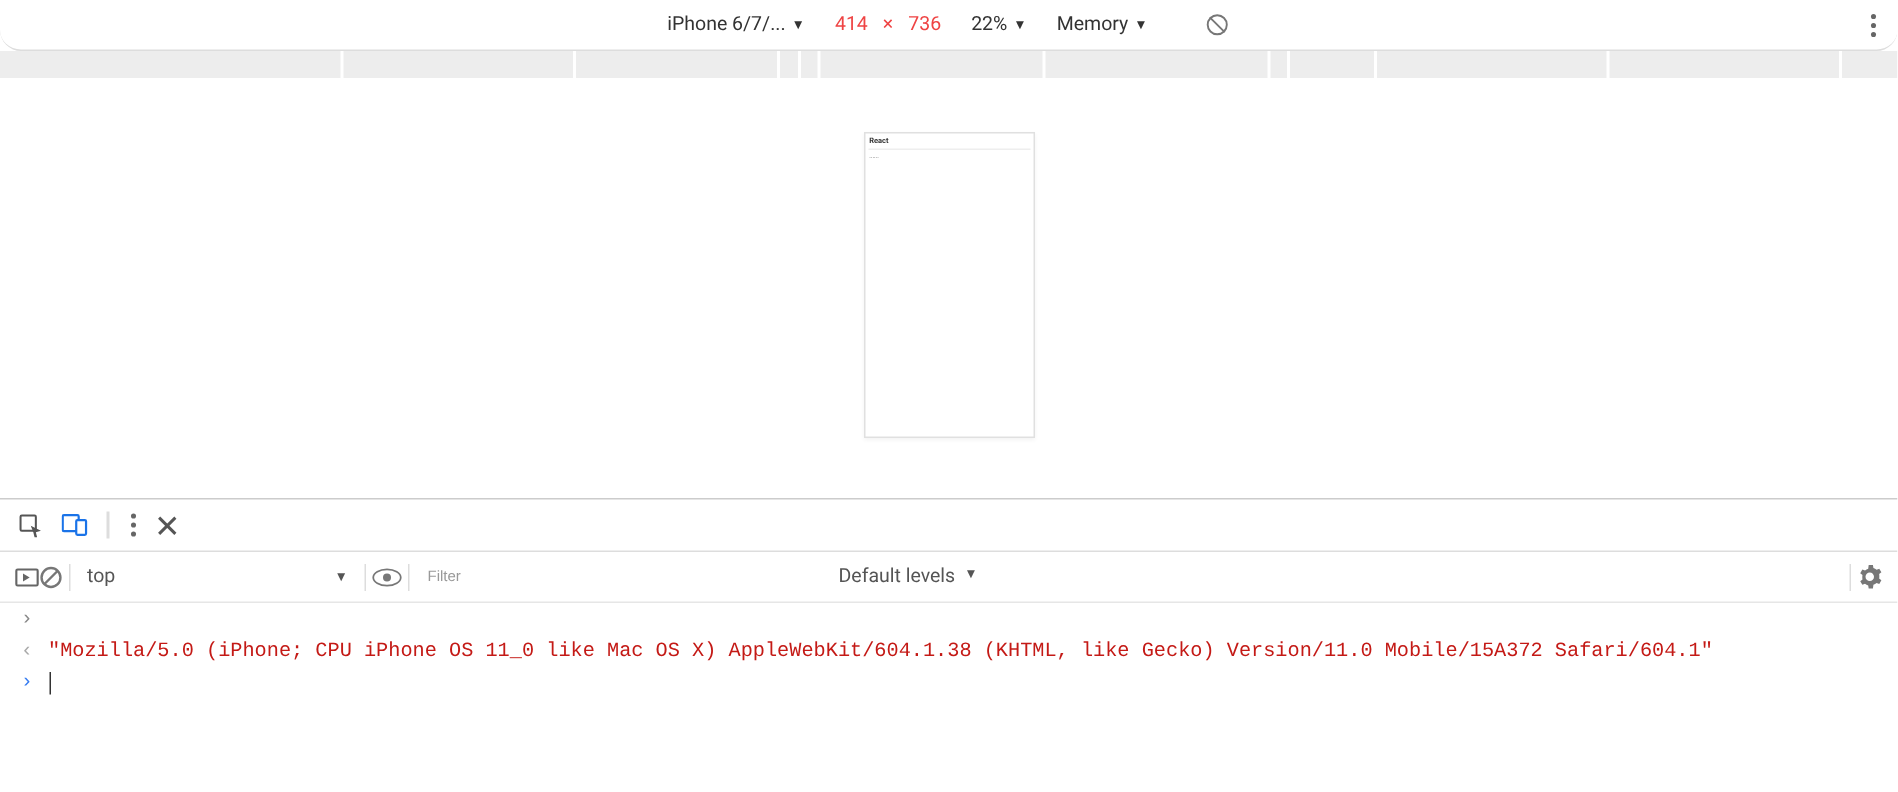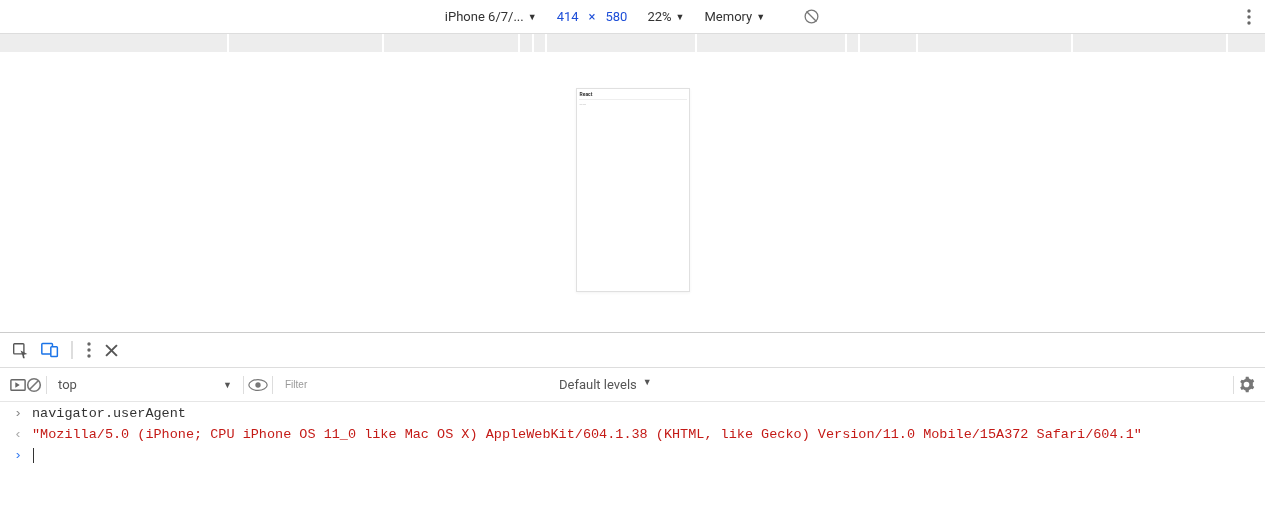--- a/index.html
+++ b/index.html
@@ -9,7 +9,7 @@
   
   .device-bar {
     height: 34px; border-bottom: 1px solid #ddd; display: flex; align-items: center;
-    justify-content: center; position: relative; color:#333;
+    justify-content: center; position: relative; color:#333;border-radius:14px;
   }
   .device-bar .group { display: flex; align-items: center; gap: 20px; }
   .dd { display: inline-flex; align-items: center; gap: 4px; cursor: pointer; }

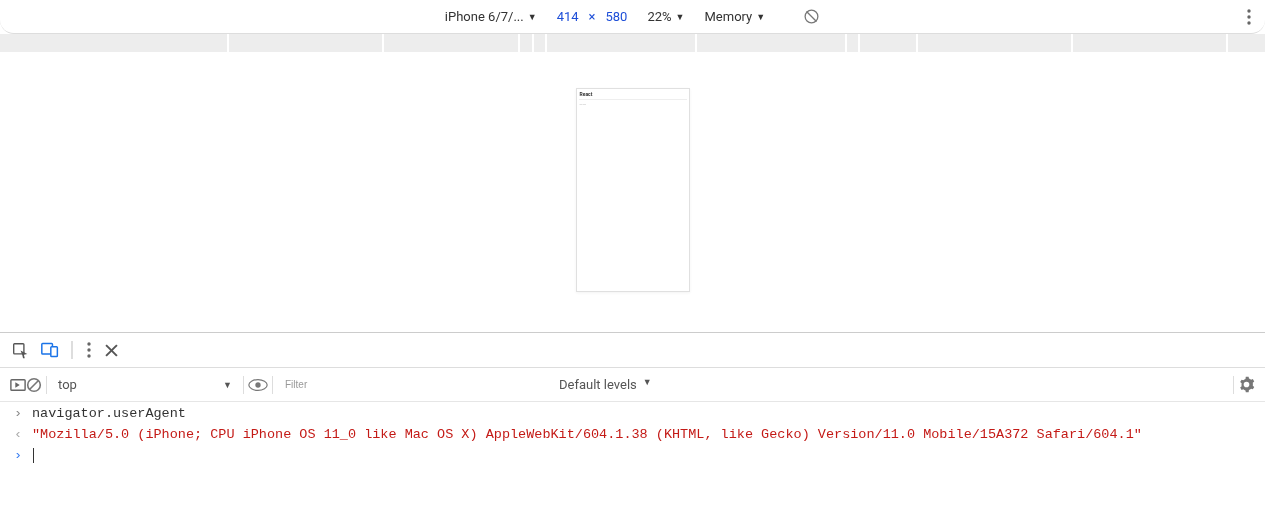--- a/index.html
+++ b/index.html
@@ -14,7 +14,7 @@
   .device-bar .group { display: flex; align-items: center; gap: 20px; }
   .dd { display: inline-flex; align-items: center; gap: 4px; cursor: pointer; }
   .dd .tri { font-size: 9px; }
-  .dim { color: #1d4ed8; display: inline-flex; gap: 10px; }
+  .dim { color: #ef4444; display: inline-flex; gap: 10px; }
   .device-bar .rot { margin-left: 18px; color:#666; }
   .device-bar .menu-icon {
     position: absolute; right: 14px; top: 0; bottom: 0; display:flex; align-items:center;

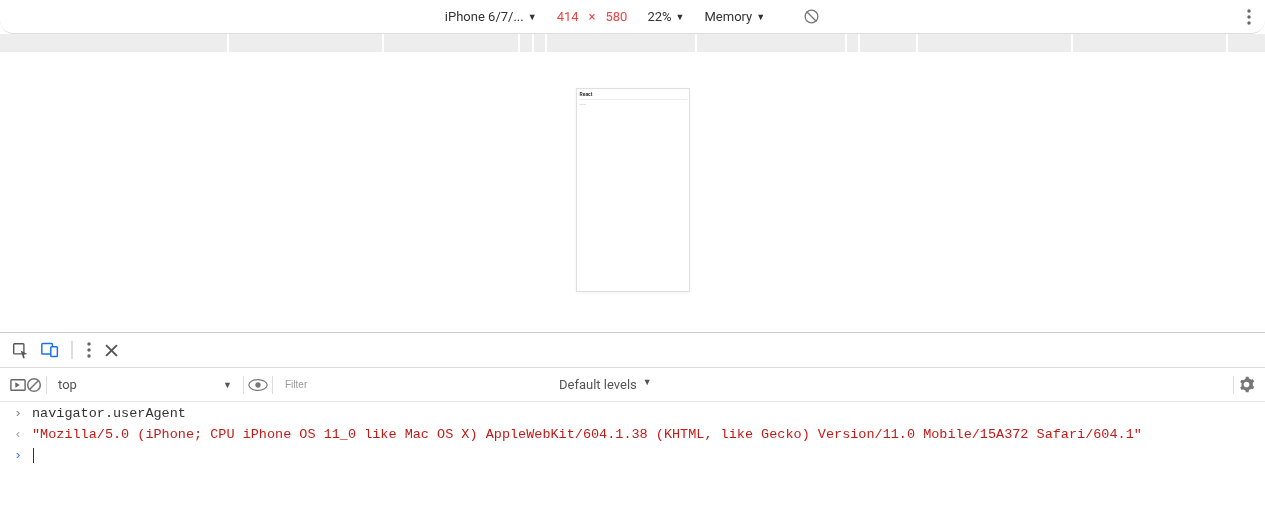--- a/index.html
+++ b/index.html
@@ -98,7 +98,7 @@
     <span class="dim">
       <span>414</span>
       <span>×</span>
-      <span>580</span>
+      <span>736</span>
     </span>
     <span class="dd">
       <span>22%</span>

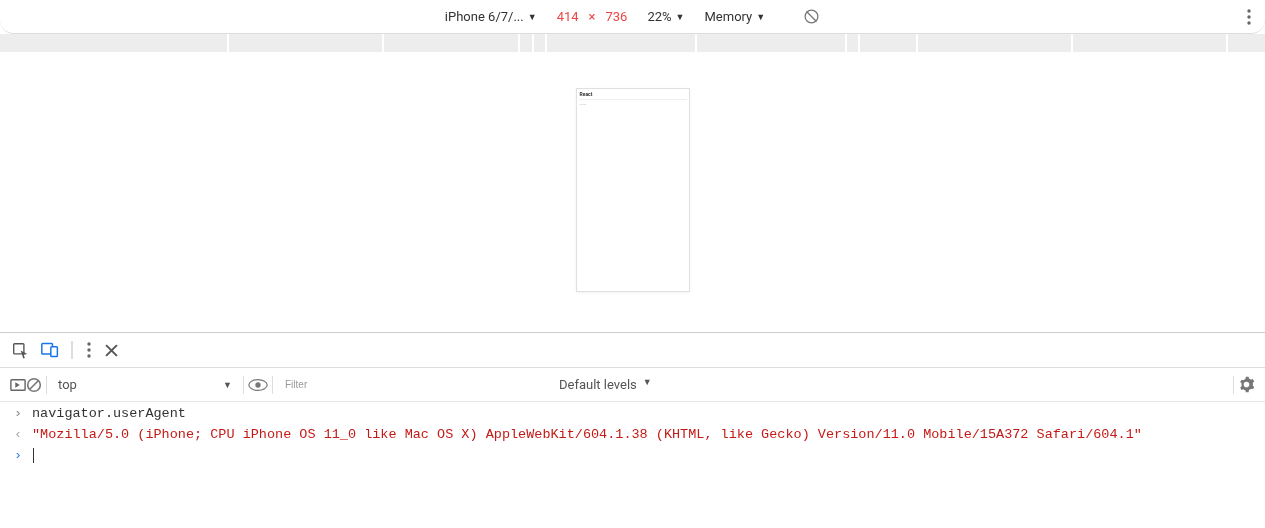--- a/index.html
+++ b/index.html
@@ -224,7 +224,6 @@
 <div class="console-body">
   <div class="row input">
     <span class="gut">›</span>
-    <span class="txt">navigator.userAgent</span>
   </div>
   <div class="row out">
     <span class="gut">‹</span>

